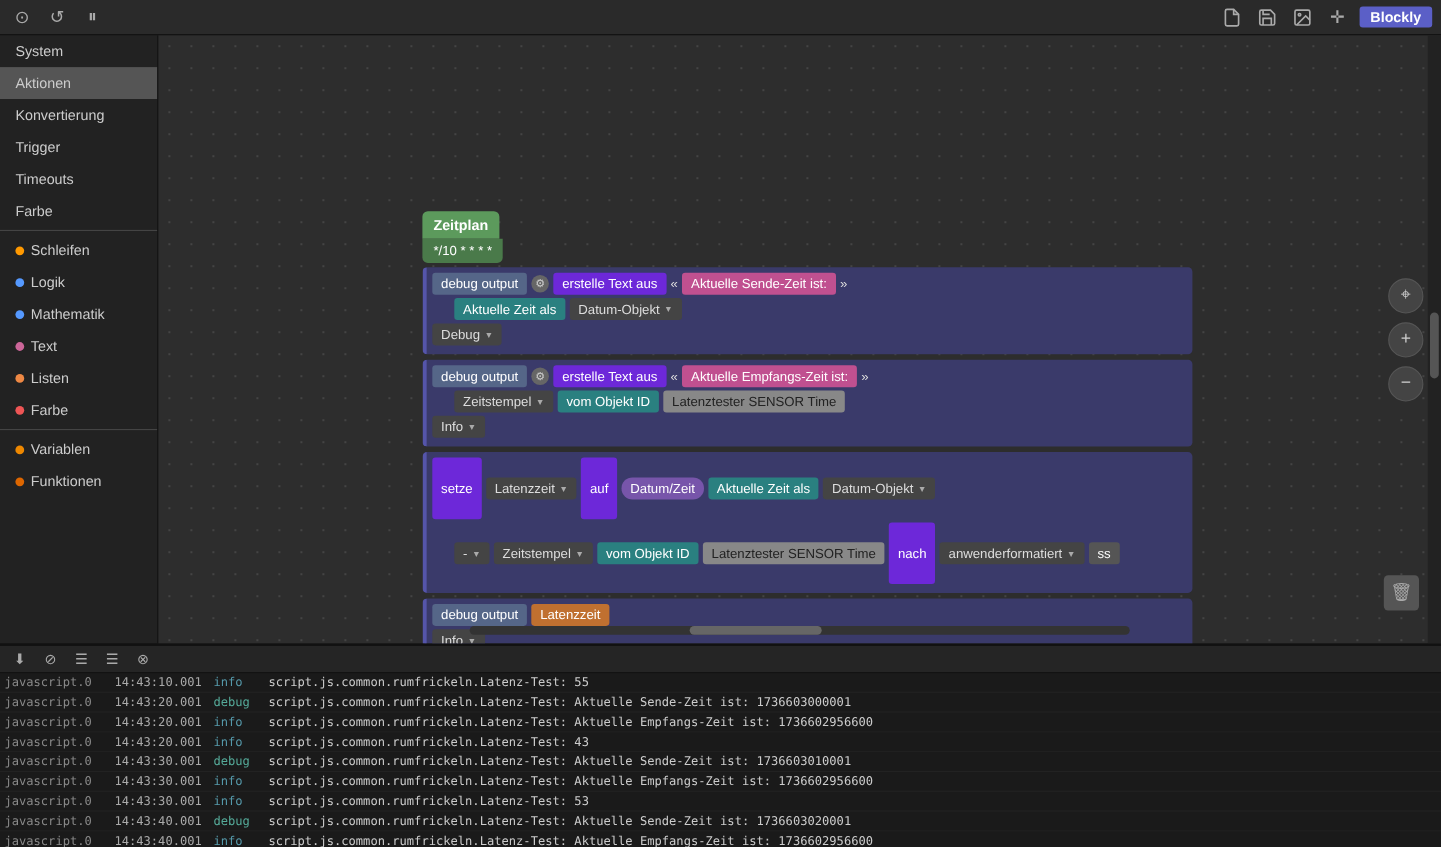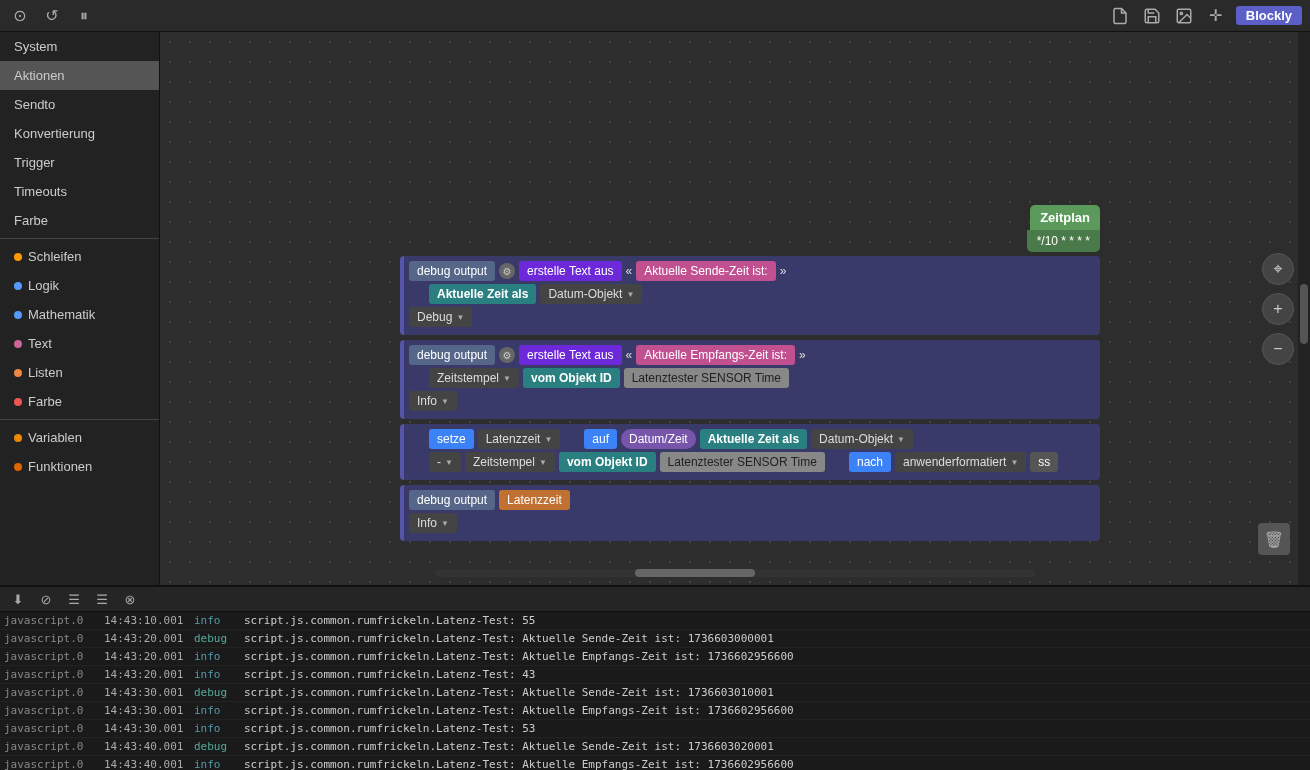--- a/index.html
+++ b/index.html
@@ -41,7 +41,7 @@
 
     
     .sidebar {
-      width: 160px;
+      width: 144px;
       background: #222;
       flex-shrink: 0;
       display: flex;

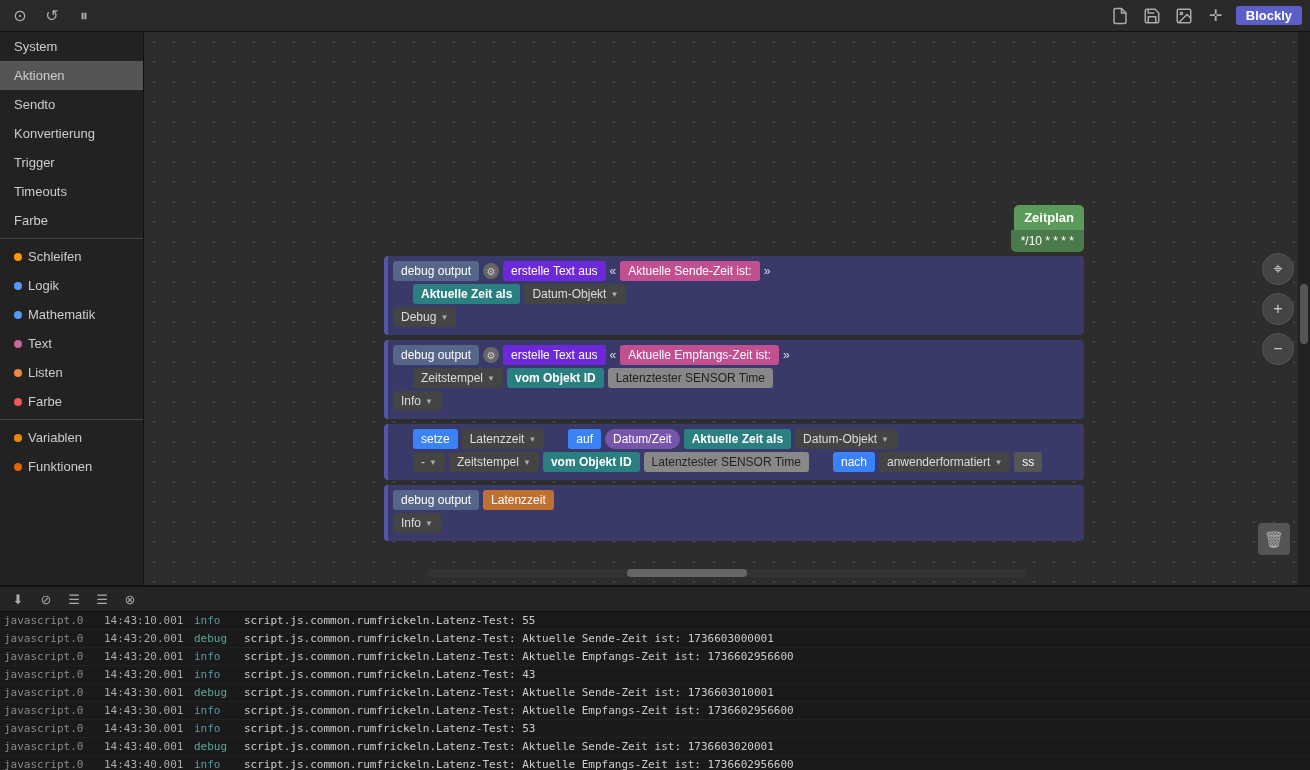--- a/index.html
+++ b/index.html
@@ -392,9 +392,6 @@
       <span>Aktionen</span>
     </div>
     <div class="sidebar-item">
-      <span>Sendto</span>
-    </div>
-    <div class="sidebar-item">
       <span>Konvertierung</span>
     </div>
     <div class="sidebar-item">

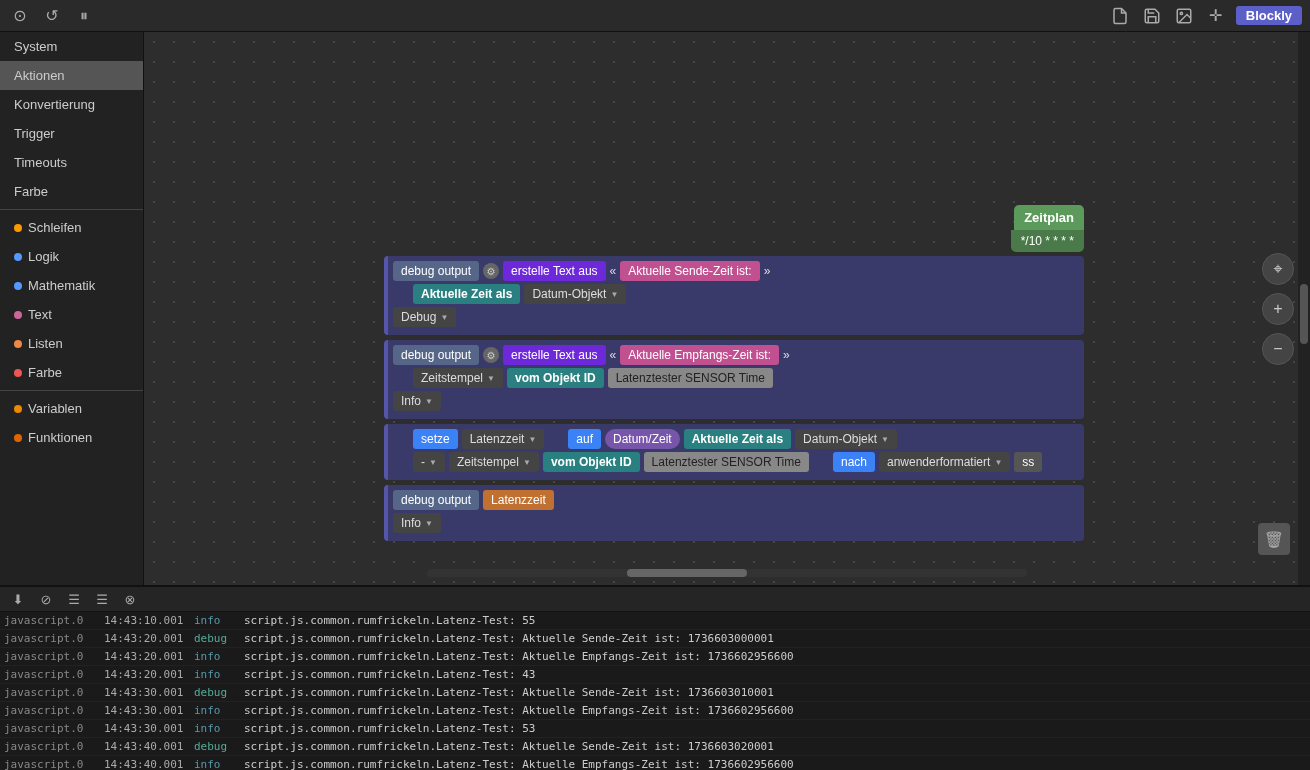--- a/index.html
+++ b/index.html
@@ -310,8 +310,7 @@
     .blocks-container {
       position: absolute;
       left: 240px;
-      top: 173px;
-      text-align: right;
+      top: 160px;
     }
 
     .schedule-header {

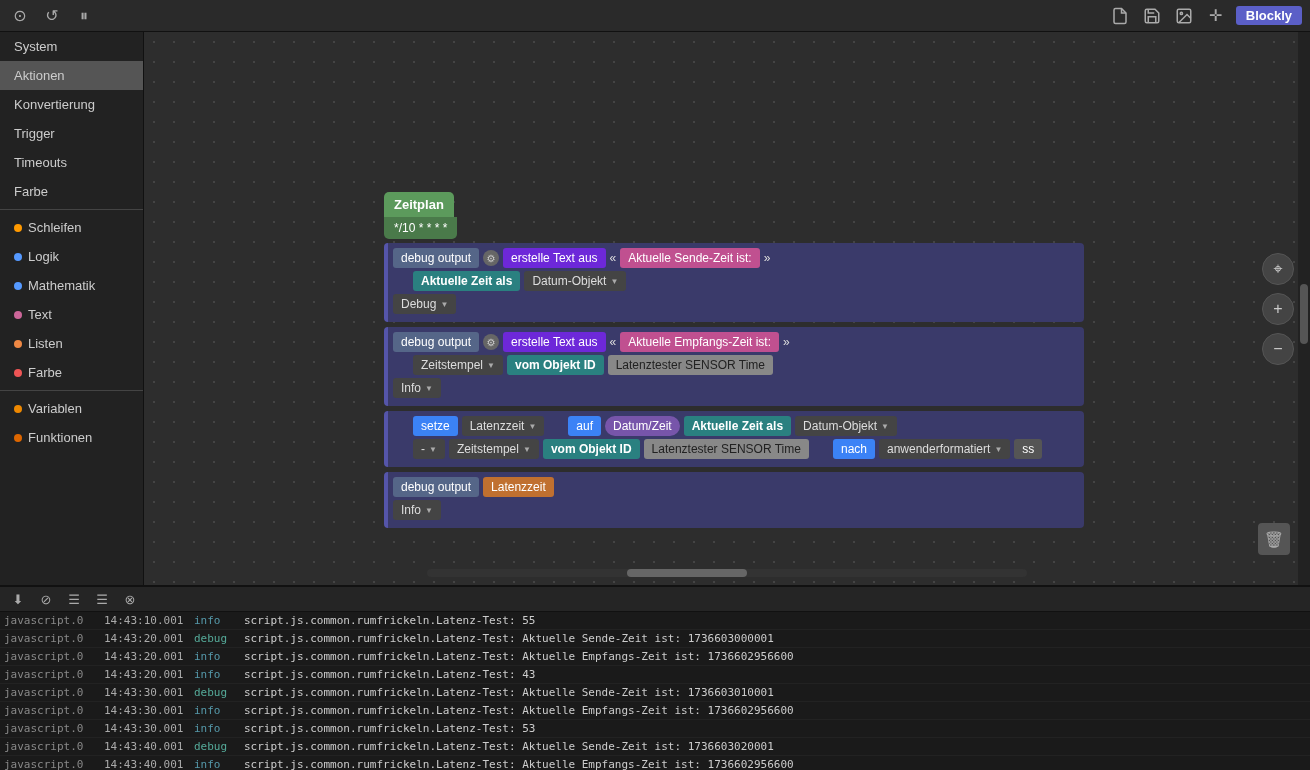--- a/index.html
+++ b/index.html
@@ -103,7 +103,6 @@
       padding: 3px 8px;
       font-size: 12px;
       white-space: nowrap;
-      font-weight: bold;
     }
     .block-pink {
       background: #c05090;

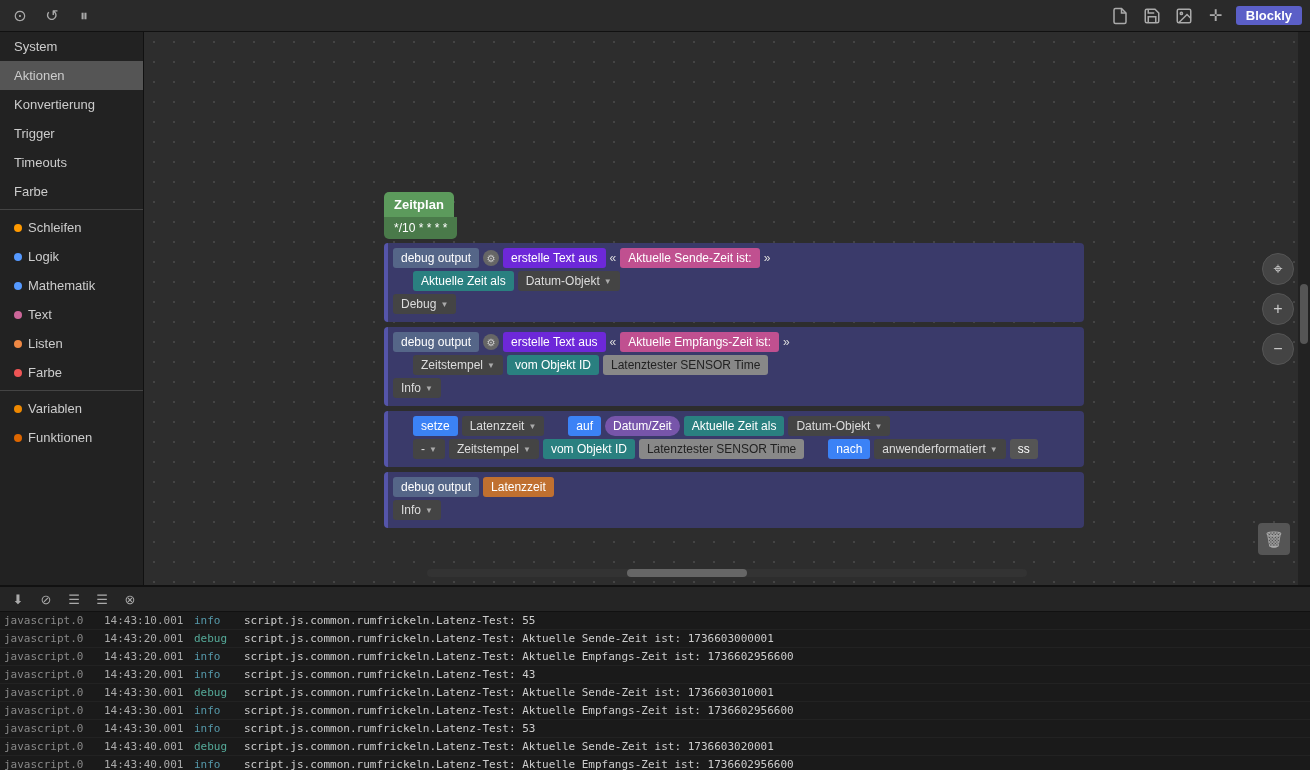--- a/index.html
+++ b/index.html
@@ -80,13 +80,12 @@
       overflow: hidden;
     }
     .block-label {
-      background: #3b82f6;
-      color: white;
-      border-radius: 3px;
-      padding: 3px 8px;
-      font-size: 12px;
-      white-space: nowrap;
-      margin-left: 20px;
+      background: #6d28d9;
+      color: white;
+      border-radius: 3px;
+      padding: 21px 8px;
+      font-size: 12px;
+      white-space: nowrap;
     }
     .block-green {
       background: #6d28d9;

